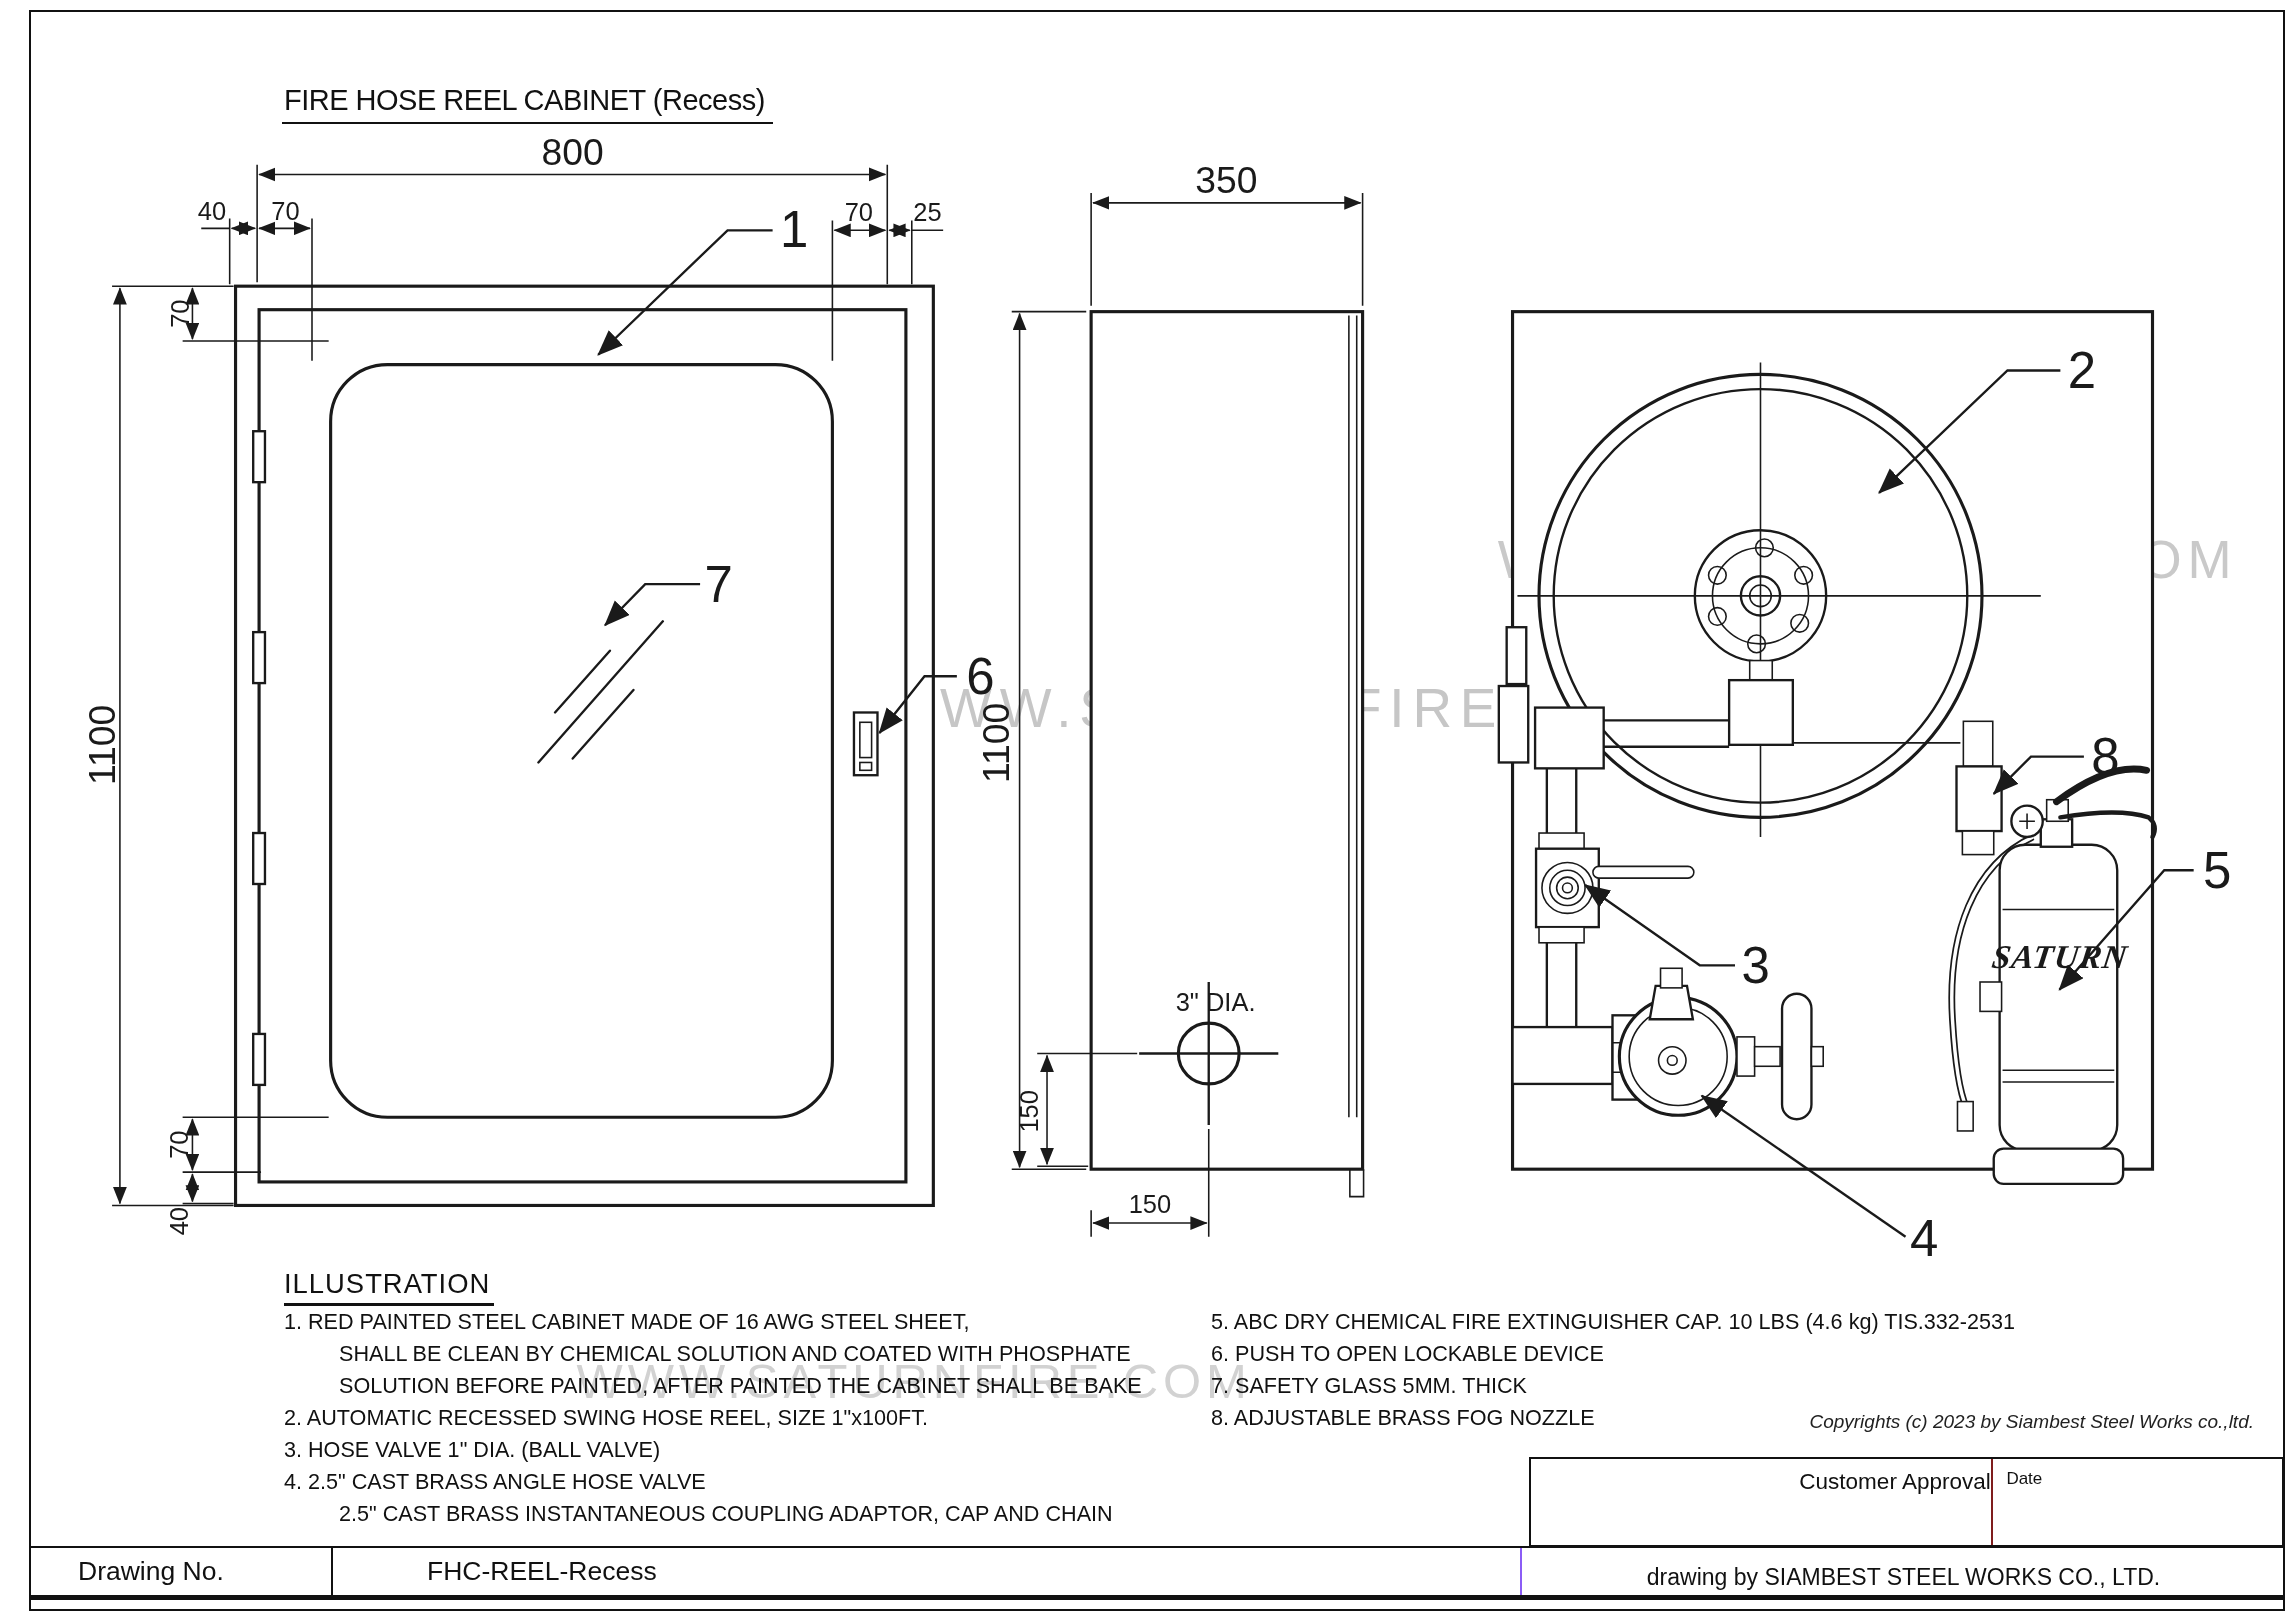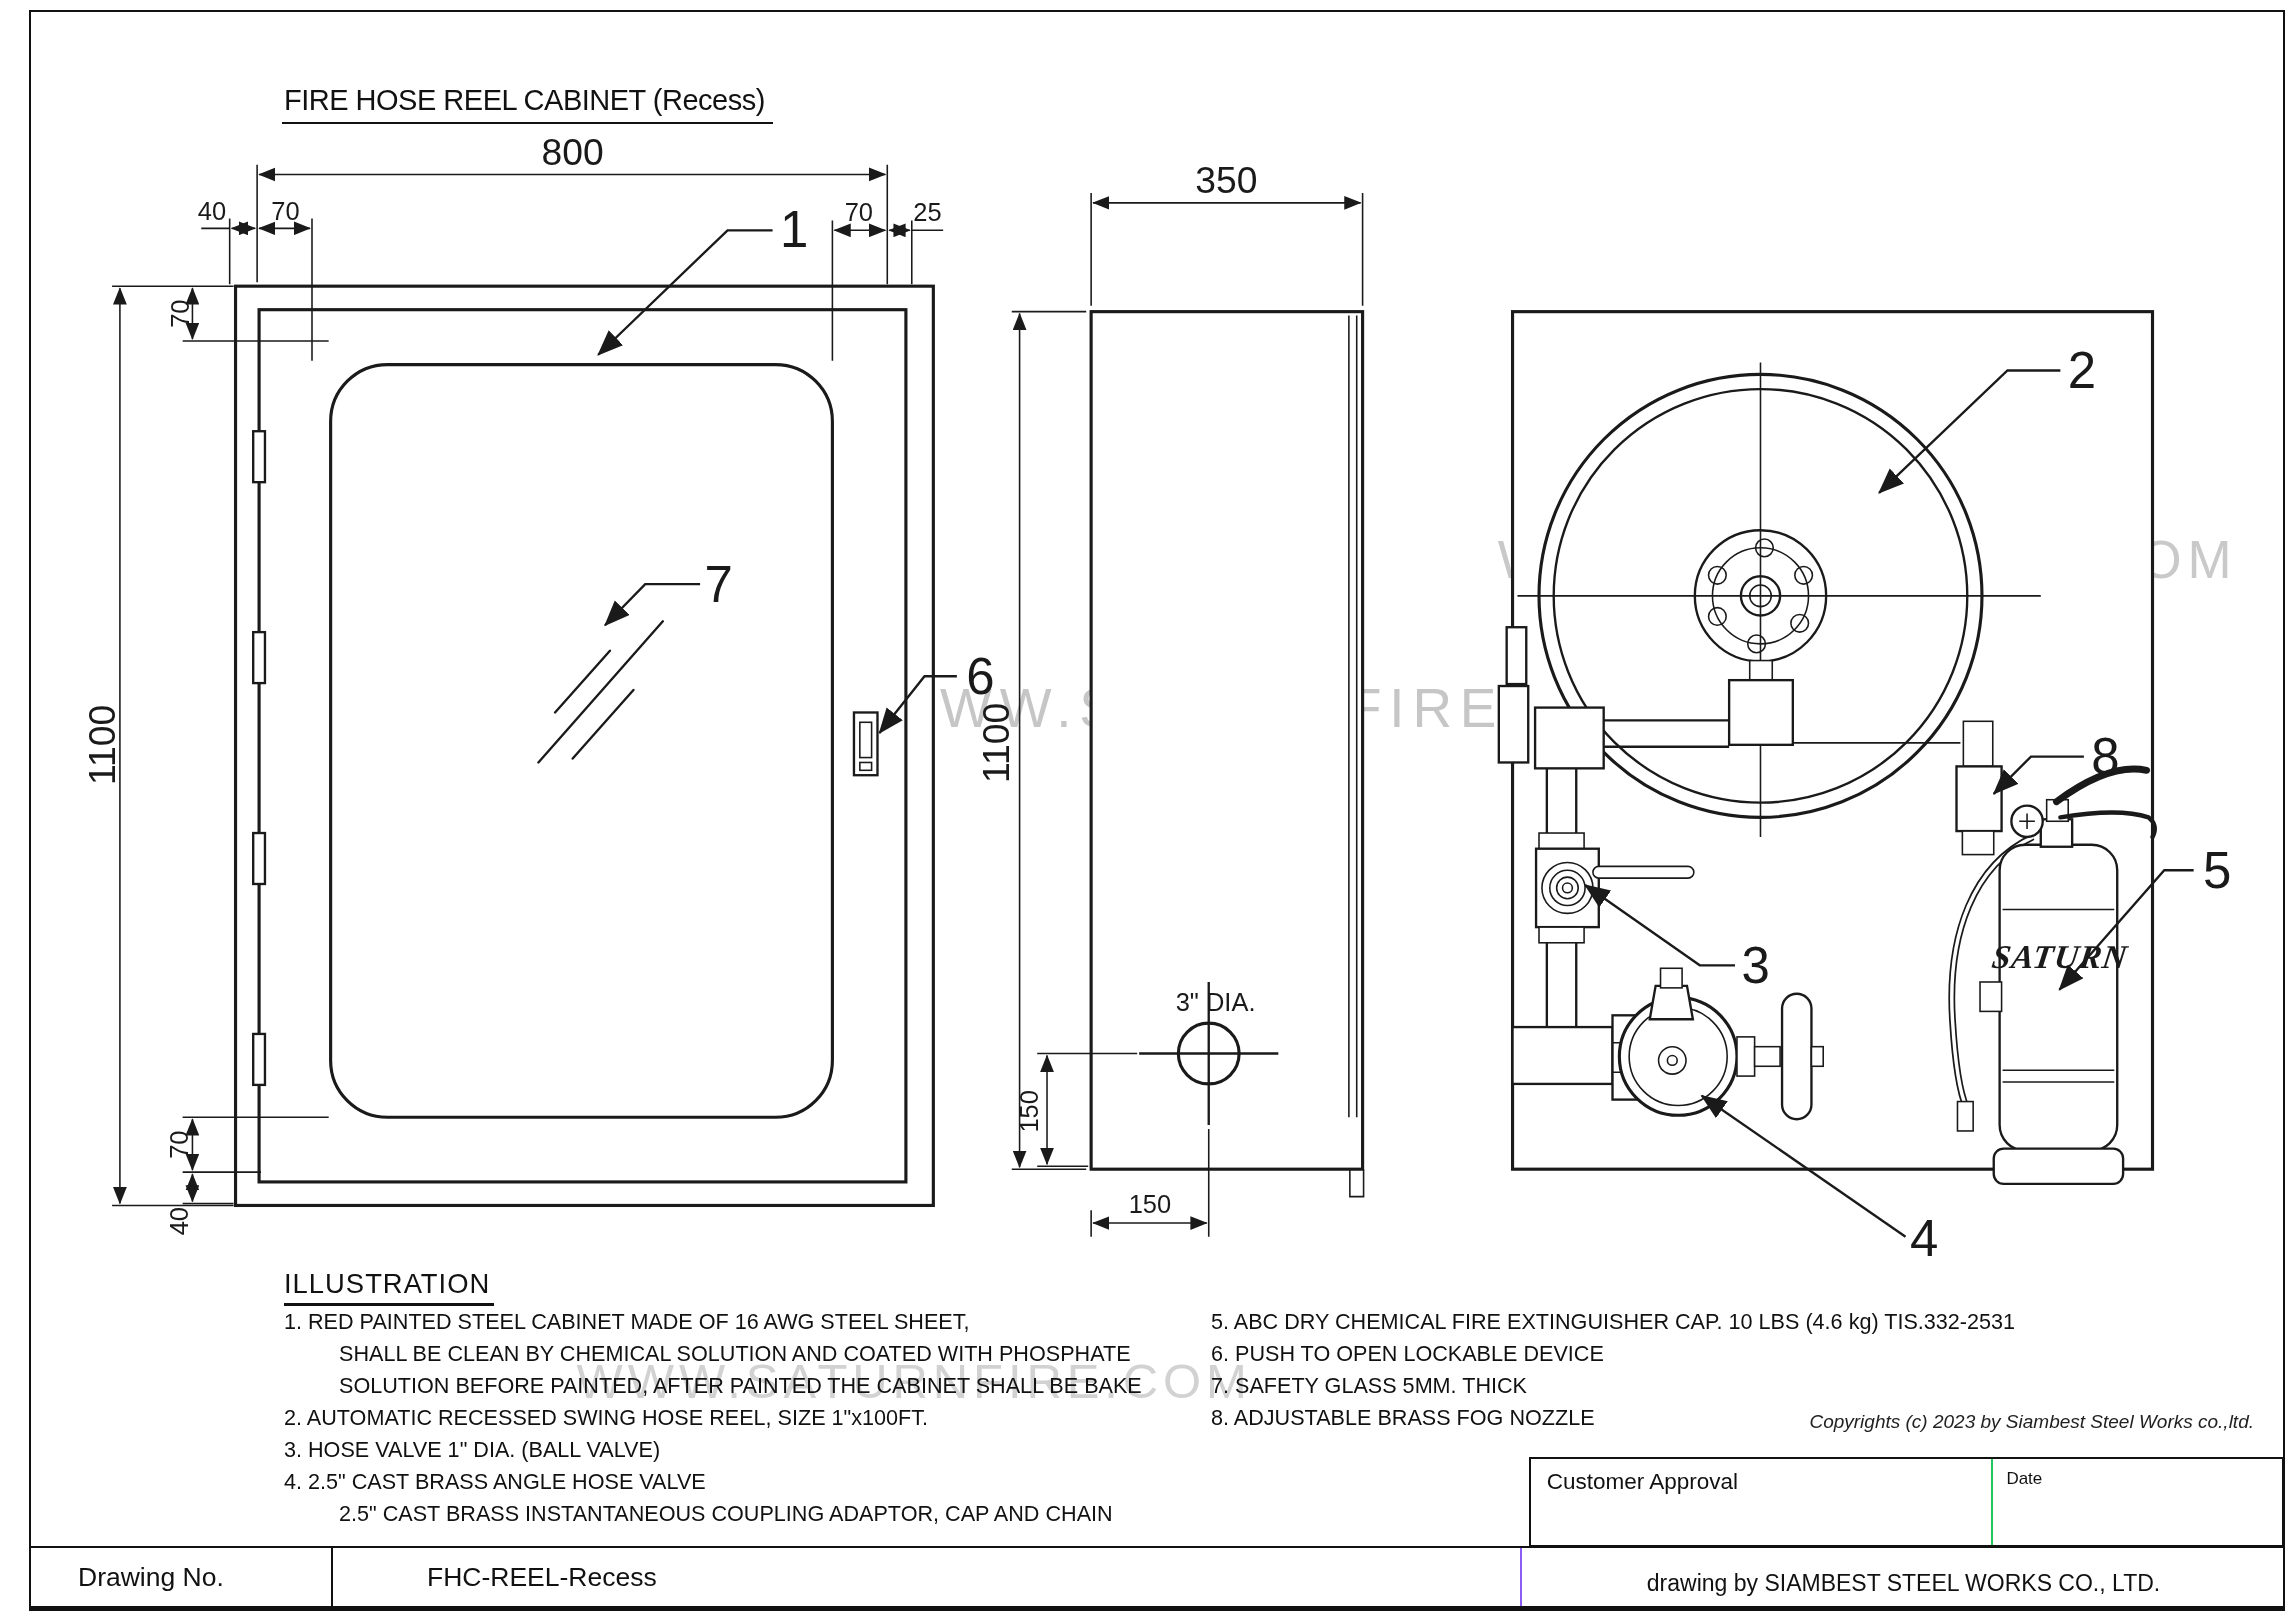--- a/index.html
+++ b/index.html
@@ -17,7 +17,7 @@
   .note-line.ind{padding-left:55px;}
   .copyright{left:1568px;top:1411px;width:686px;text-align:right;font-style:italic;font-size:19px;color:#222;}
   .approval{left:1529px;top:1457px;width:755px;height:90px;border:2px solid #111;box-sizing:border-box;display:flex;}
-  .approval .cellA{flex:0 0 444px;border-right:2px solid #22c55e;padding:9.8px 0 0 15.7px;font-size:22.5px;}
+  .approval .cellA{flex:0 0 444px;border-right:2px solid #7f1d1d;padding:9.8px 0 0 15.7px;font-size:22.5px;text-align:right;}
   .approval .cellB{flex:1;padding:9.8px 0 0 13.7px;font-size:17px;border-radius:20px;}
   .titlebar{left:29px;top:1546px;width:2256px;height:65px;border-top:2px solid #111;border-bottom:5.9px solid #111;
             box-sizing:border-box;display:flex;align-items:stretch;}

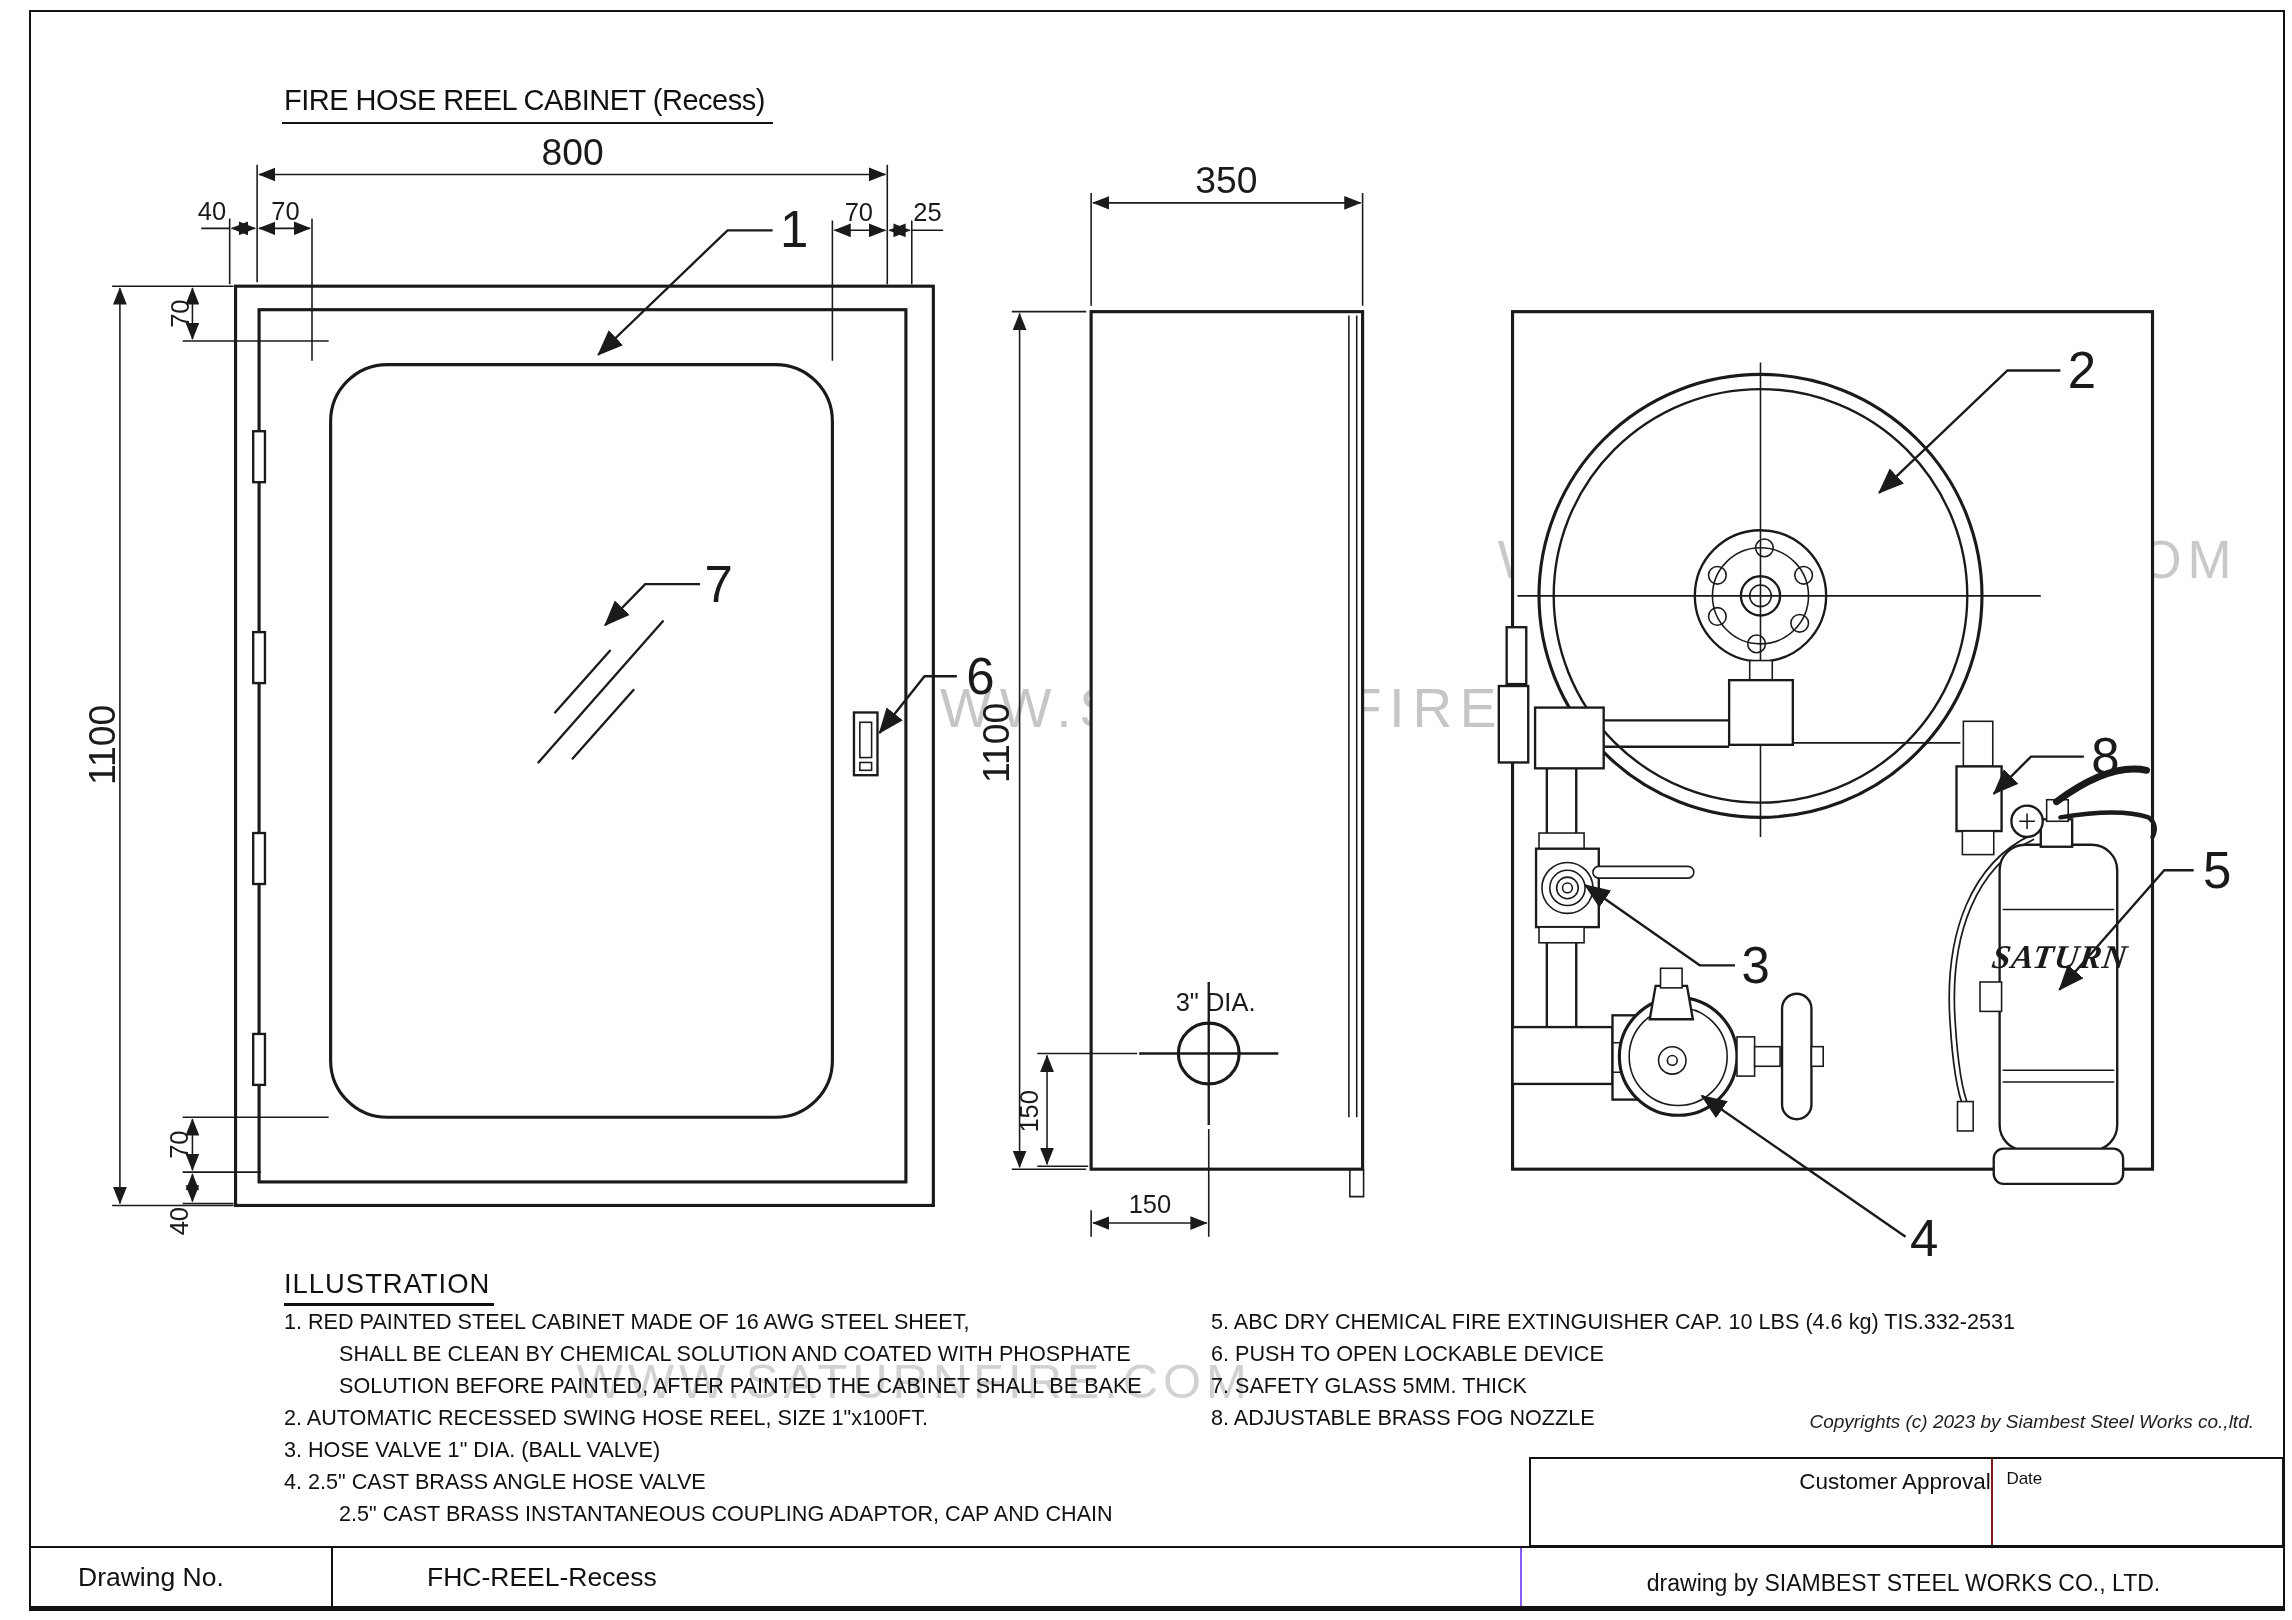--- a/index.html
+++ b/index.html
@@ -19,7 +19,7 @@
   .approval{left:1529px;top:1457px;width:755px;height:90px;border:2px solid #111;box-sizing:border-box;display:flex;}
   .approval .cellA{flex:0 0 444px;border-right:2px solid #7f1d1d;padding:9.8px 0 0 15.7px;font-size:22.5px;text-align:right;}
   .approval .cellB{flex:1;padding:9.8px 0 0 13.7px;font-size:17px;border-radius:20px;}
-  .titlebar{left:29px;top:1546px;width:2256px;height:65px;border-top:2px solid #111;border-bottom:5.9px solid #111;
+  .titlebar{left:29px;top:1546px;width:2256px;height:54px;border-top:2px solid #111;border-bottom:5.9px solid #111;
             box-sizing:border-box;display:flex;align-items:stretch;}
   .titlebar .c1{flex:0 0 304px;border-right:2px solid #111;display:flex;align-items:center;padding-left:49px;font-size:26.5px;box-sizing:border-box;}
   .titlebar .c2{flex:0 0 1189px;border-right:2px solid #8b5cf6;display:flex;align-items:center;padding-left:94px;font-size:26.5px;box-sizing:border-box;}

